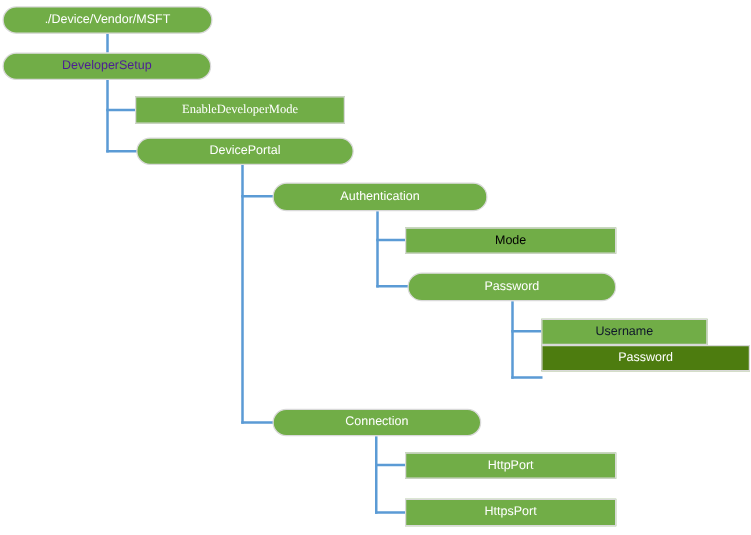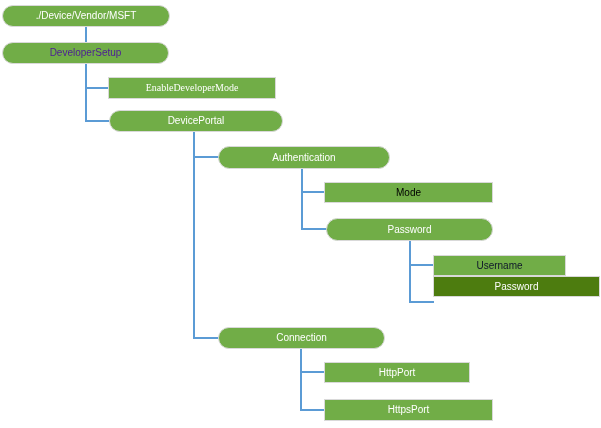--- a/index.html
+++ b/index.html
@@ -71,7 +71,7 @@
       <div class="node rect" style="left: 433px; top: 255px; width: 133px; height: 21px; background: rgb(113, 173, 71); border-color: rgb(217, 217, 217); color: #0f172a;">Username</div>
       <div class="node rect" style="left: 433px; top: 276px; width: 167px; height: 21px; background: #4d7c0f; border-color: rgb(217, 217, 217); color: rgb(255, 255, 255);">Password</div>
       <div class="node pill" style="left: 218px; top: 327px; width: 167px; height: 22px; background: rgb(113, 173, 71); border-color: rgb(217, 217, 217); color: rgb(255, 255, 255); border-radius: 11px;">Connection</div>
-      <div class="node rect" style="left: 324px; top: 362px; width: 146px; height: 21px; background: rgb(113, 173, 71); border-color: rgb(217, 217, 217); color: rgb(255, 255, 255); text-align: center;">HttpPort</div>
+      <div class="node rect" style="left: 324px; top: 362px; width: 169px; height: 21px; background: rgb(113, 173, 71); border-color: rgb(217, 217, 217); color: rgb(255, 255, 255); text-align: center;">HttpPort</div>
       <div class="node rect" style="left: 324px; top: 399px; width: 169px; height: 22px; background: rgb(113, 173, 71); border-color: rgb(217, 217, 217); color: rgb(255, 255, 255);">HttpsPort</div>
     </div>
 </div>

